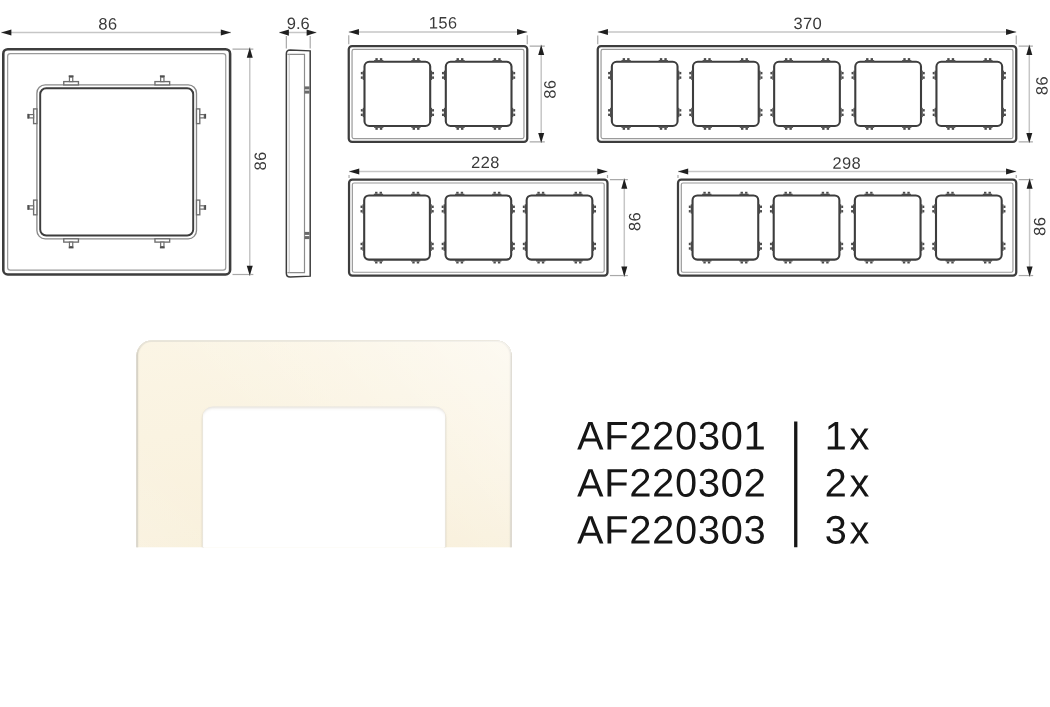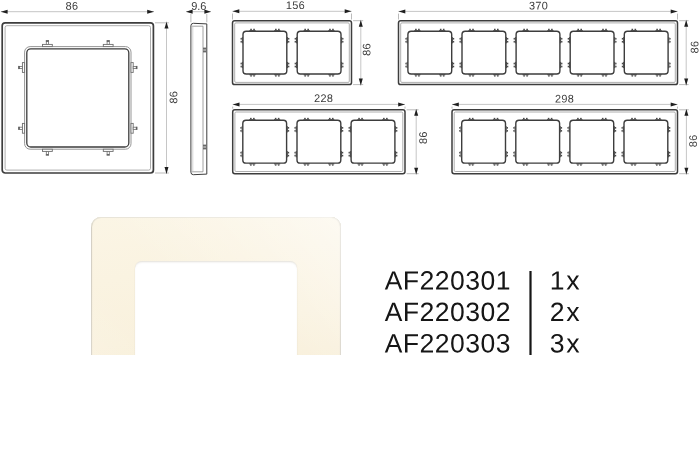--- a/index.html
+++ b/index.html
@@ -3,7 +3,7 @@
 <meta charset="utf-8">
 <style>
 html,body{margin:0;padding:0;background:#fff;}
-#canvas{position:relative;width:700px;height:355px;overflow:hidden;background:#fff;}
+#canvas{position:relative;width:700px;height:355px;overflow:hidden;background:#fff;margin-top:10px;}
 </style>
 </head>
 <body>

